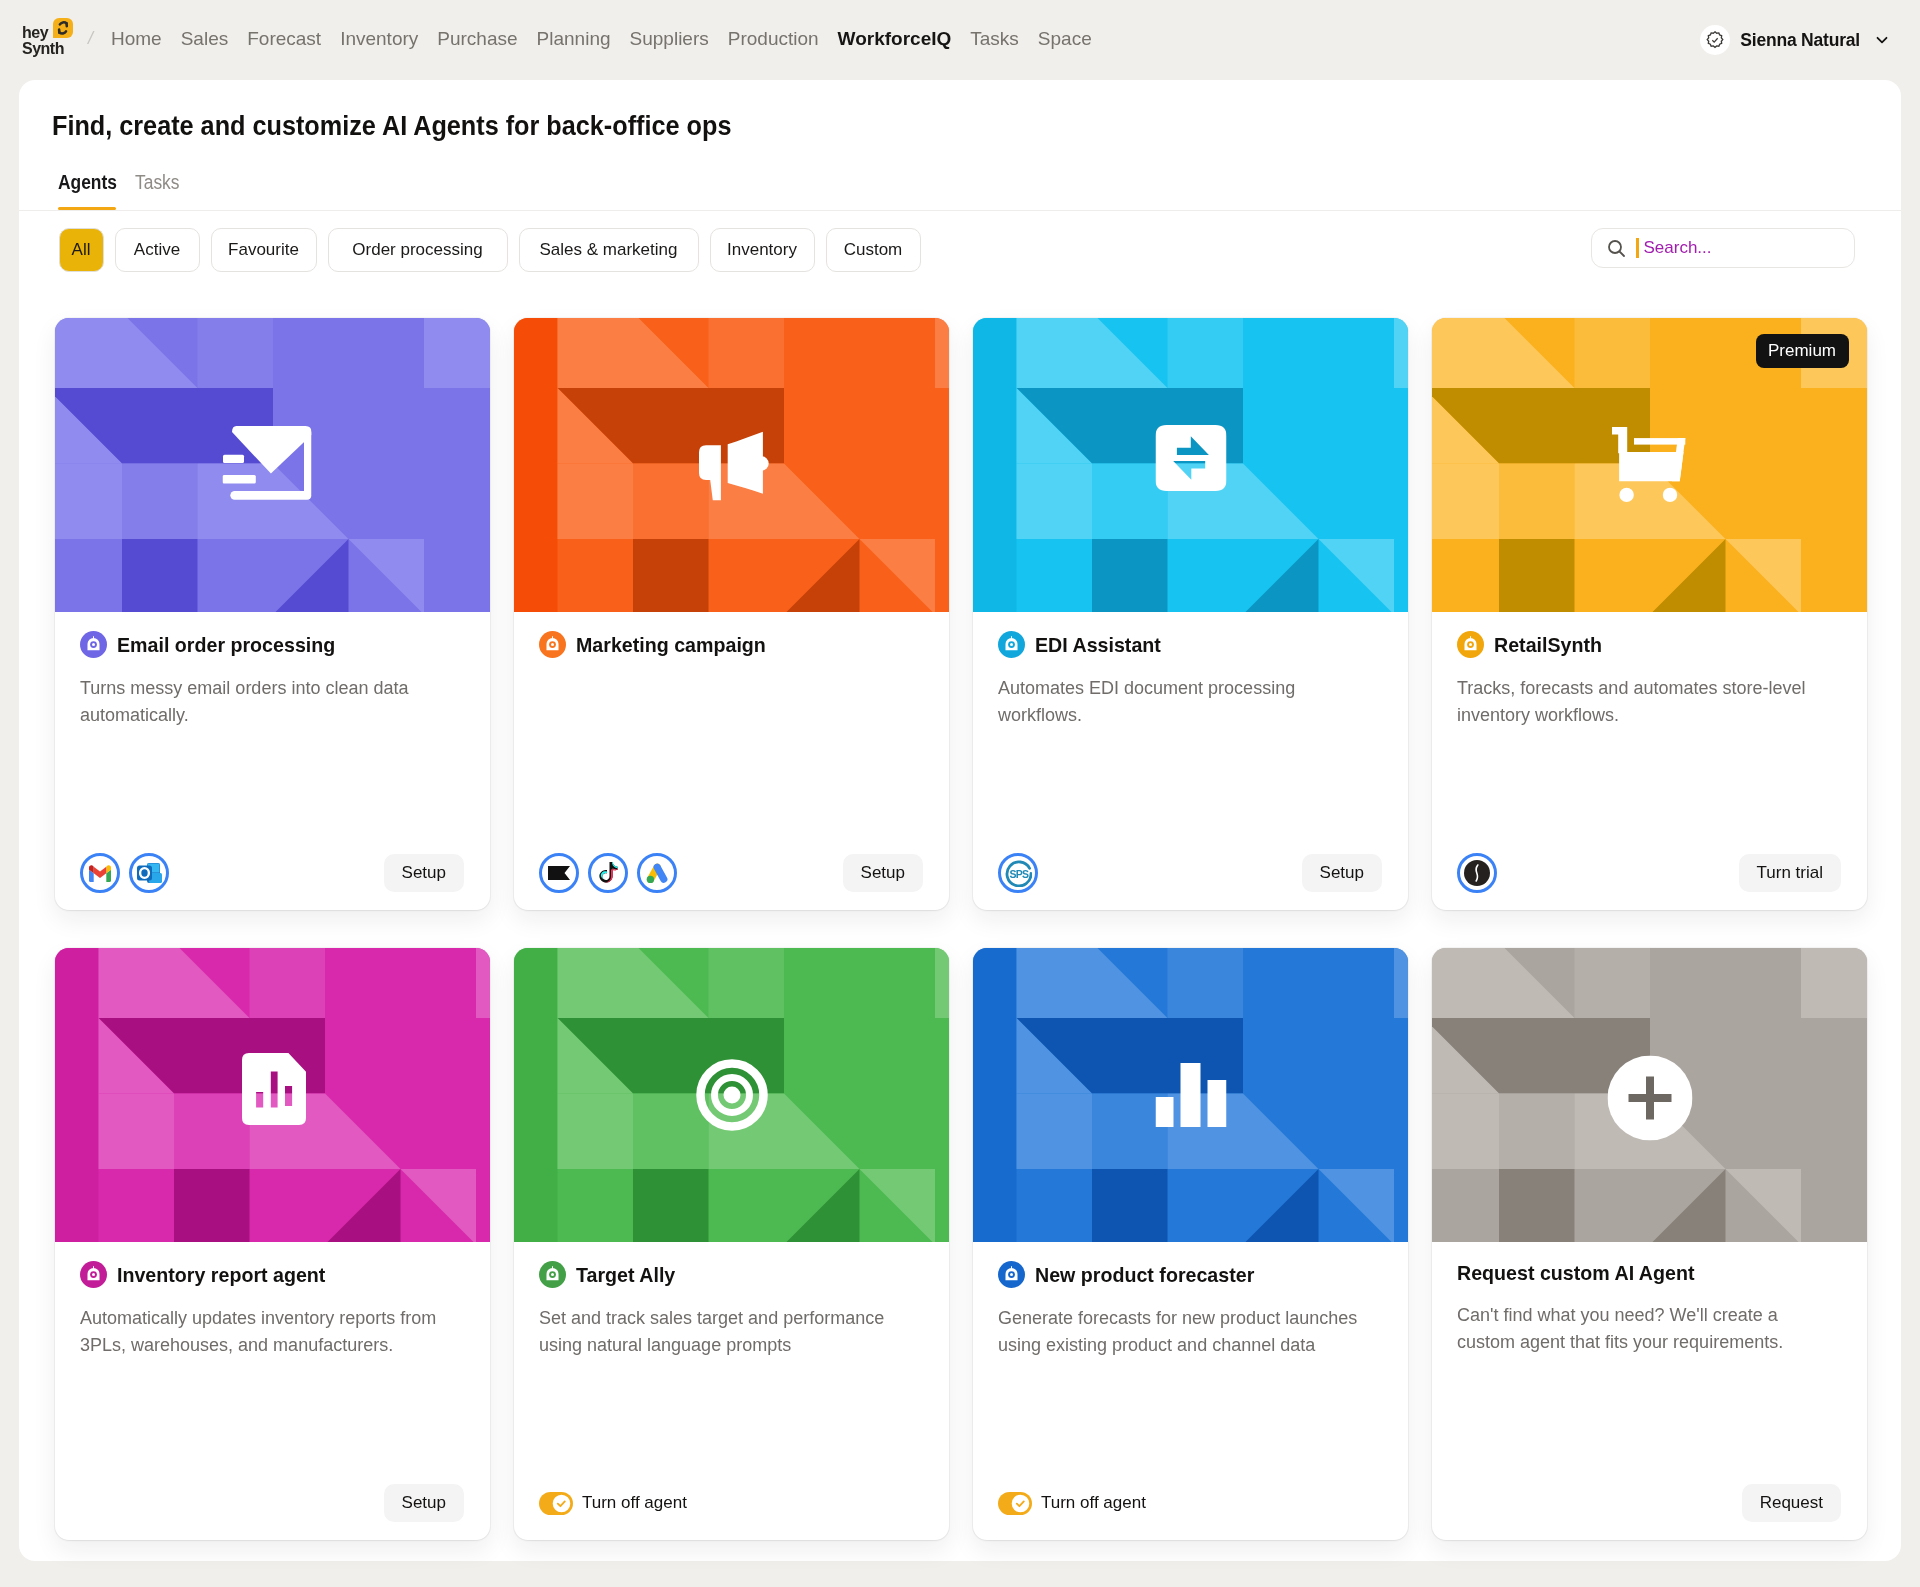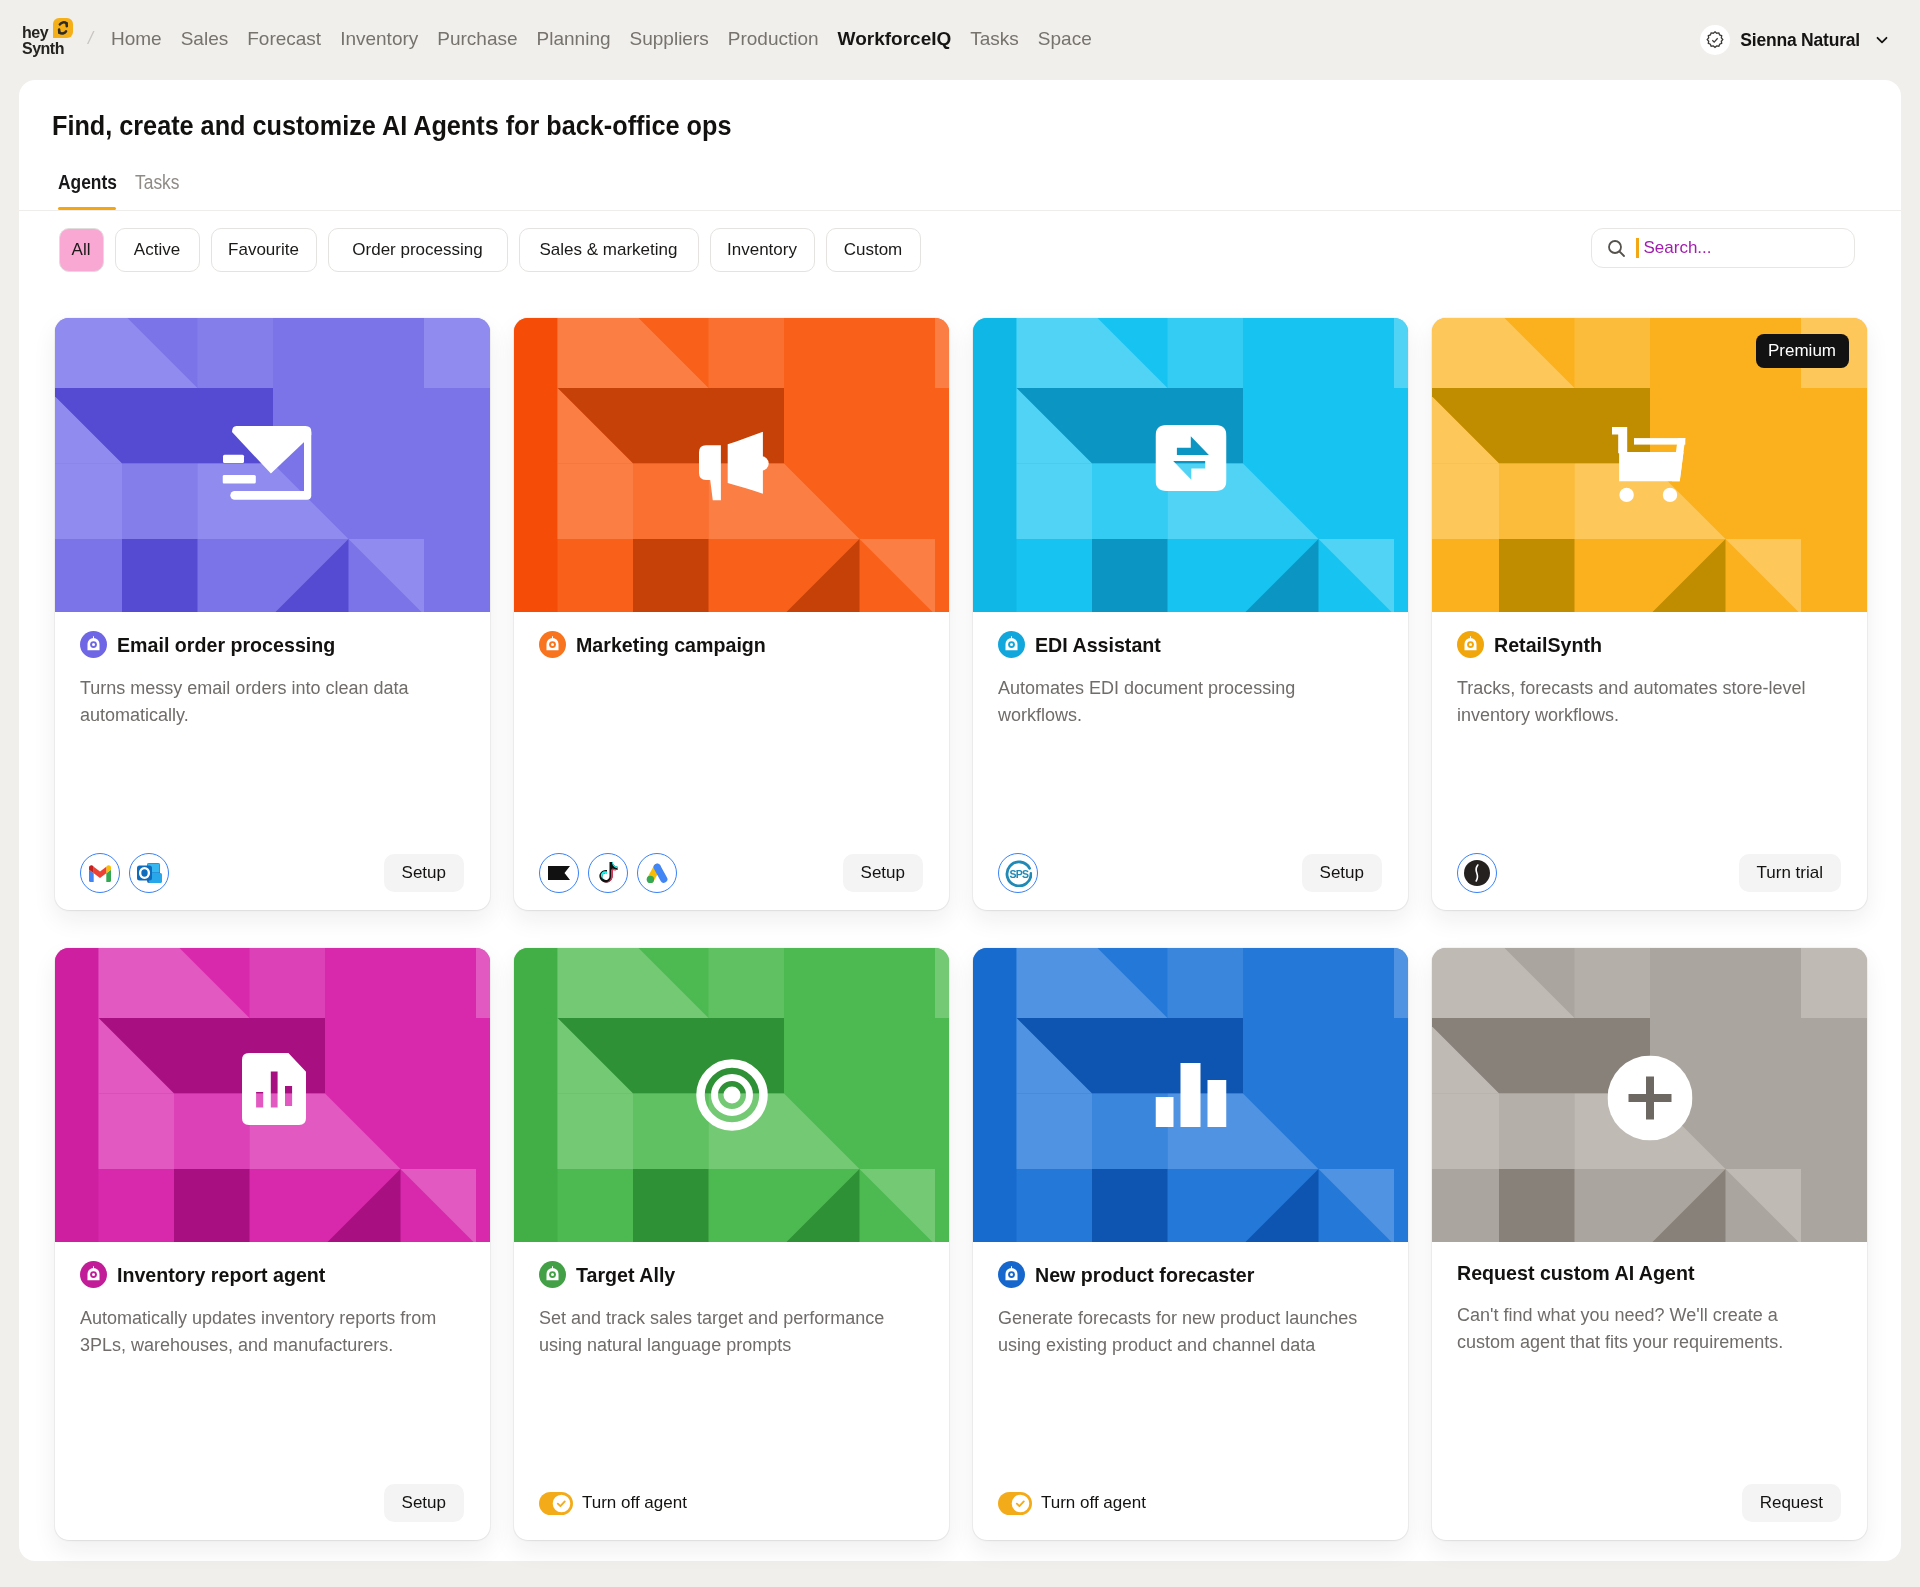--- a/index.html
+++ b/index.html
@@ -23,7 +23,7 @@
 .divider { position:absolute; left:0; top:130px; width:1882px; height:1px; background:#efedeb; }
 .pills { position:absolute; left:39.5px; top:148px; display:flex; gap:11px; }
 .pill { height:44px; display:flex; align-items:center; justify-content:center; border:1px solid #e5e3e0; border-radius:10px; font-size:17px; color:#1b1a19; background:#fff; box-sizing:border-box; }
-.pill.on { background:#f9a8d4; border-color:#e0dedb; }
+.pill.on { background:#eab308; border-color:#e0dedb; }
 .search { position:absolute; left:1572px; top:148px; width:264px; height:40px; border:1px solid #e8e6e3; border-radius:12px; background:#fff; display:flex; align-items:center; padding-left:15px; }
 .search .ph { color:#a21caf; font-size:17px; margin-left:5px; }
 .caret { width:2.5px; height:20px; background:#f3a712; margin-left:10px; }

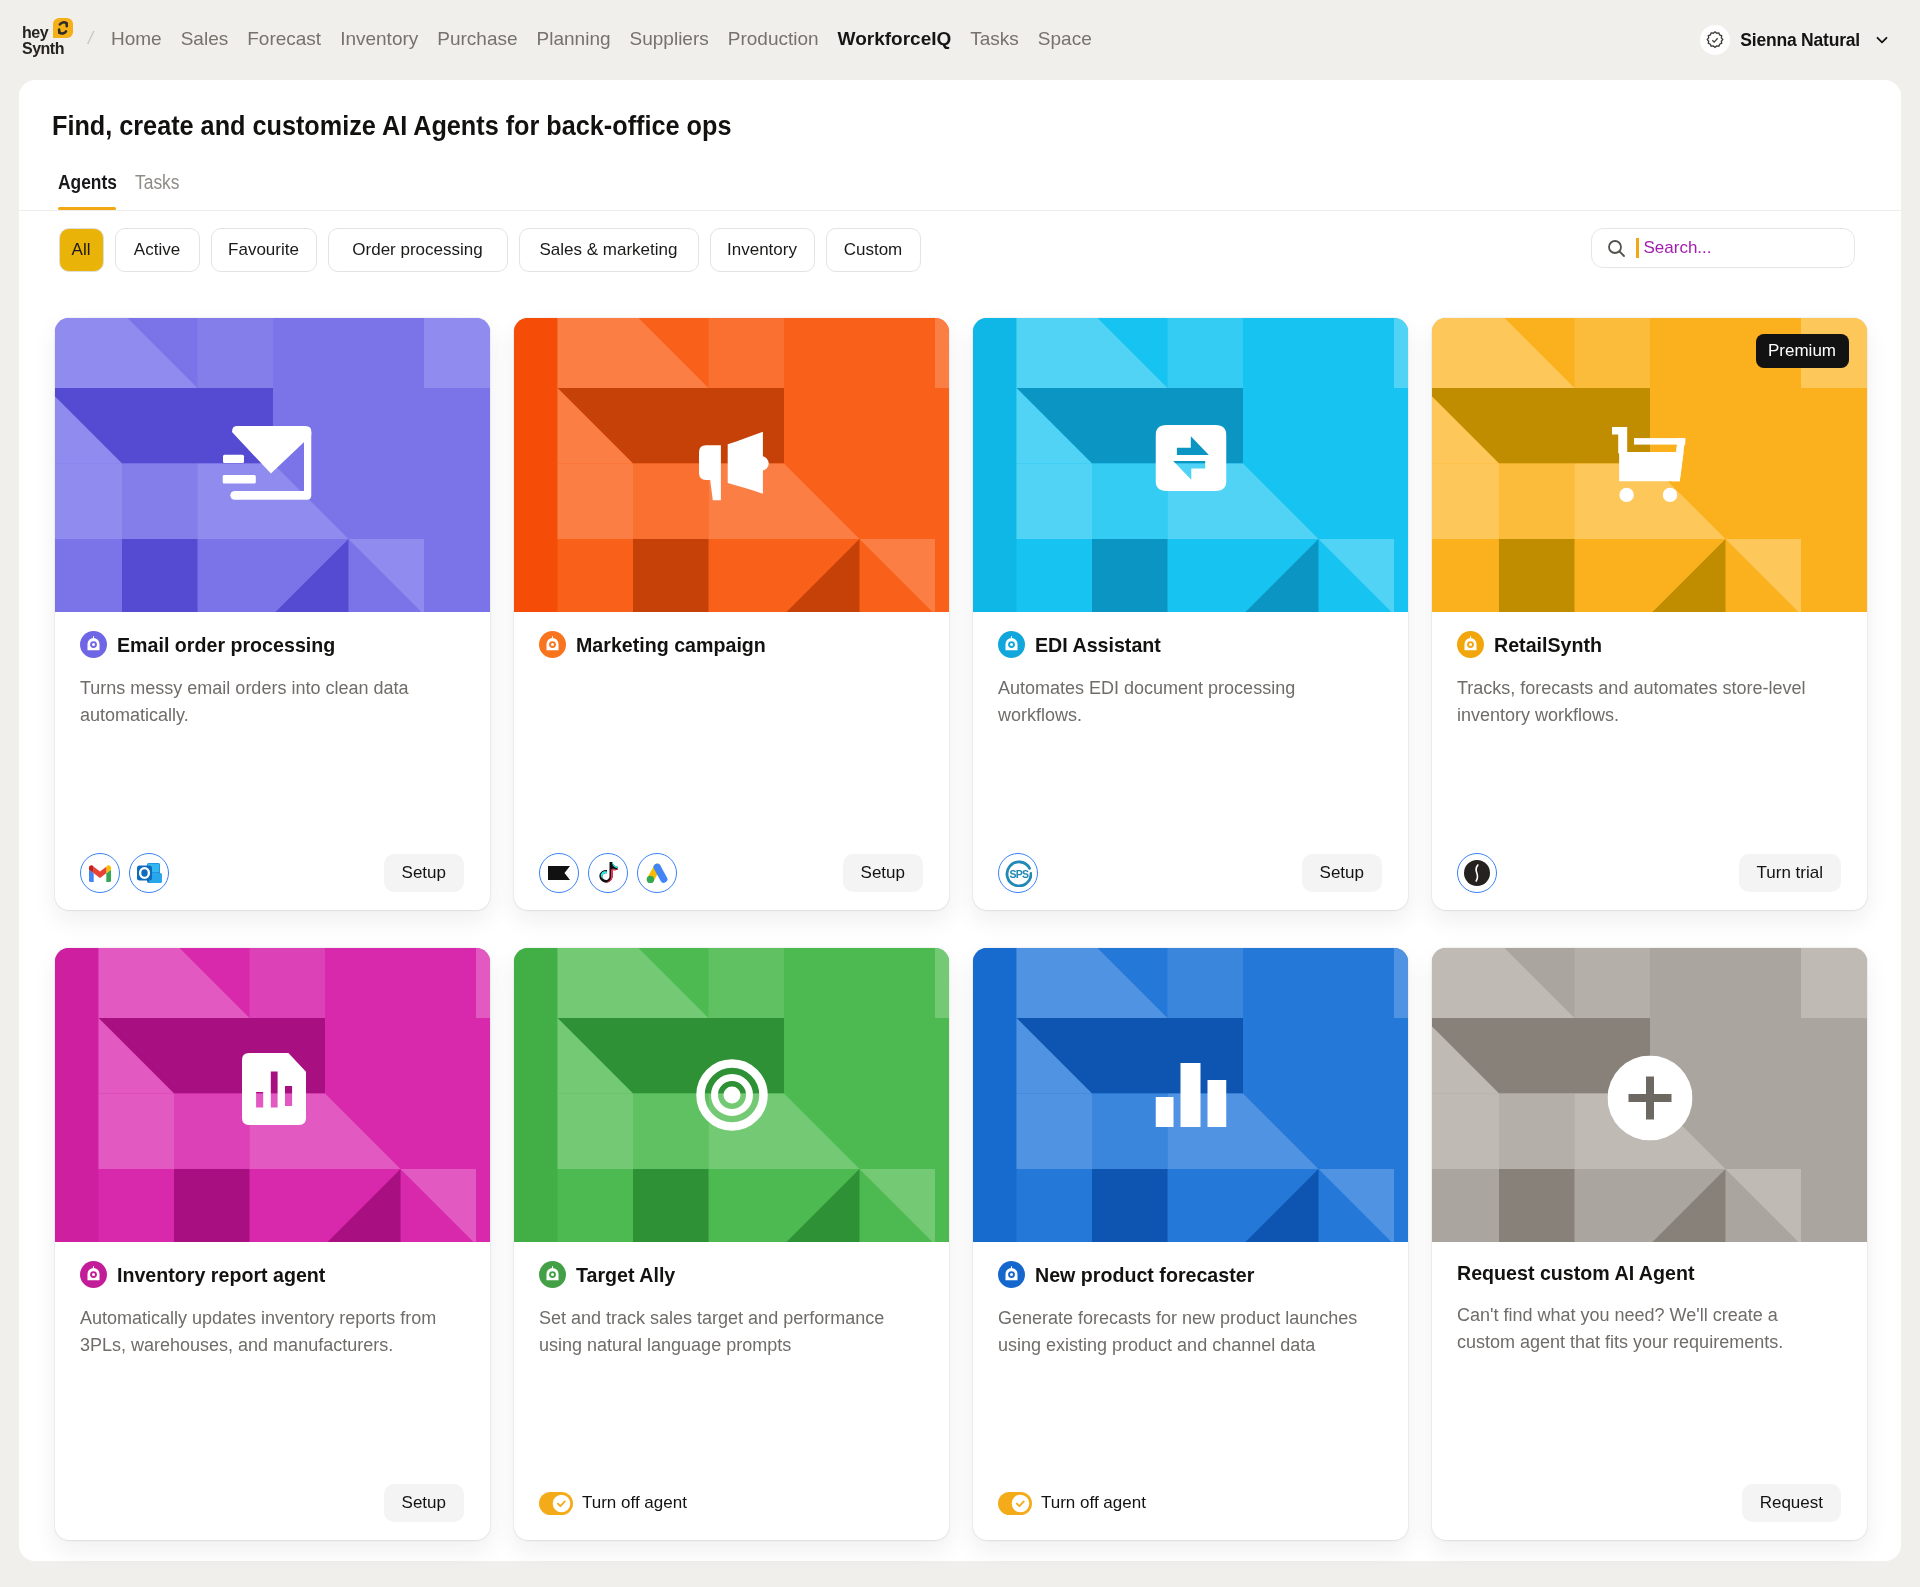--- a/index.html
+++ b/index.html
@@ -40,7 +40,7 @@
 .desc { margin-top:17px; font-size:18px; line-height:26.5px; color:#6f6c69; padding-right:6px; }
 .cfoot { position:absolute; left:25px; right:26px; bottom:17px; height:40px; display:flex; align-items:center; justify-content:space-between; }
 .fleft { display:flex; gap:9px; align-items:center; }
-.intg { width:40px; height:40px; border-radius:50%; border:1px solid #3b82f6; background:#fff; display:flex; align-items:center; justify-content:center; }
+.intg { width:40px; height:40px; border-radius:50%; border:3px solid #3b82f6; background:#fff; display:flex; align-items:center; justify-content:center; }
 .btn { height:37.5px; display:inline-flex; align-items:center; padding:0 18px; background:#f4f4f4; border-radius:10px; font-size:17px; font-weight:500; color:#141312; }
 .toggle { display:flex; margin-right:0; }
 .tlabel { font-size:17px; font-weight:500; color:#141312; }

